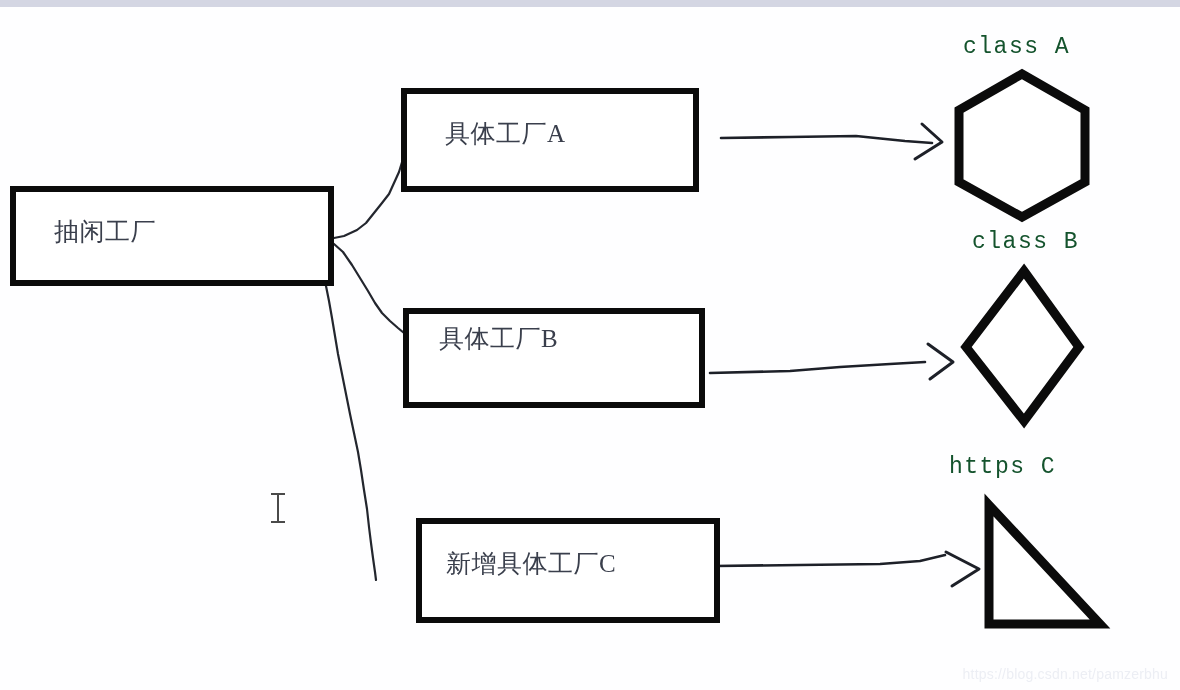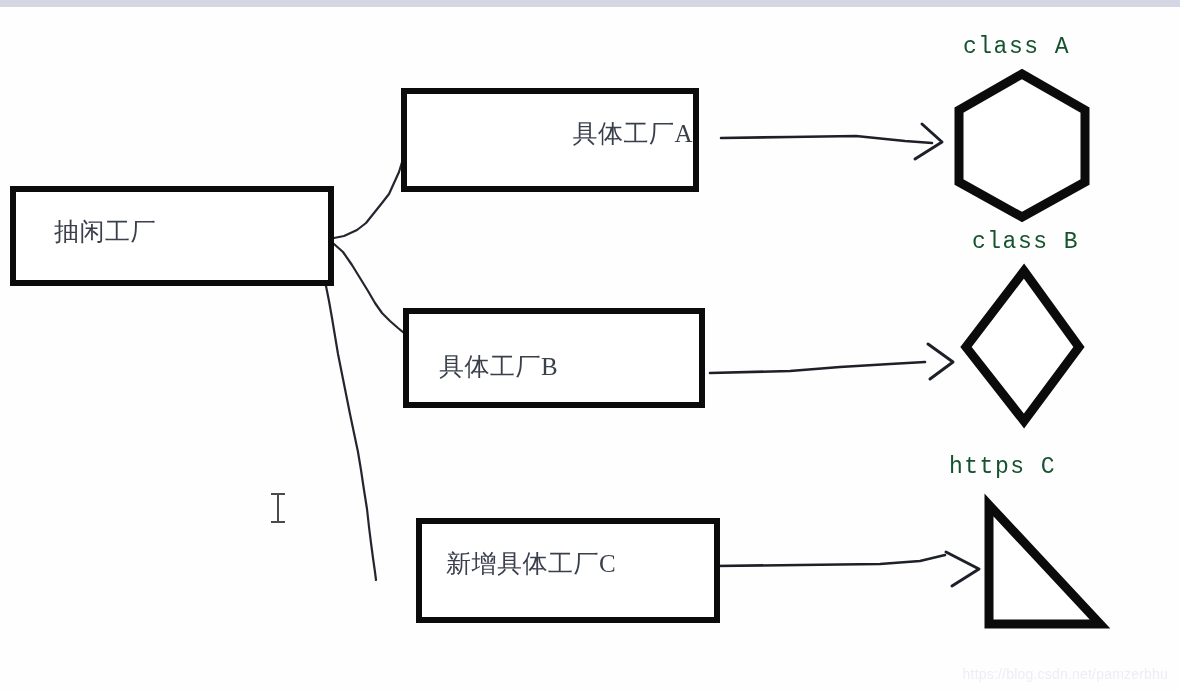--- a/index.html
+++ b/index.html
@@ -58,7 +58,6 @@
     top: 88px;
     width: 298px;
     height: 104px;
-    justify-content: flex-end;
   }
   #box-factory-a .node-label {
     margin: 27px 0 0 38px;

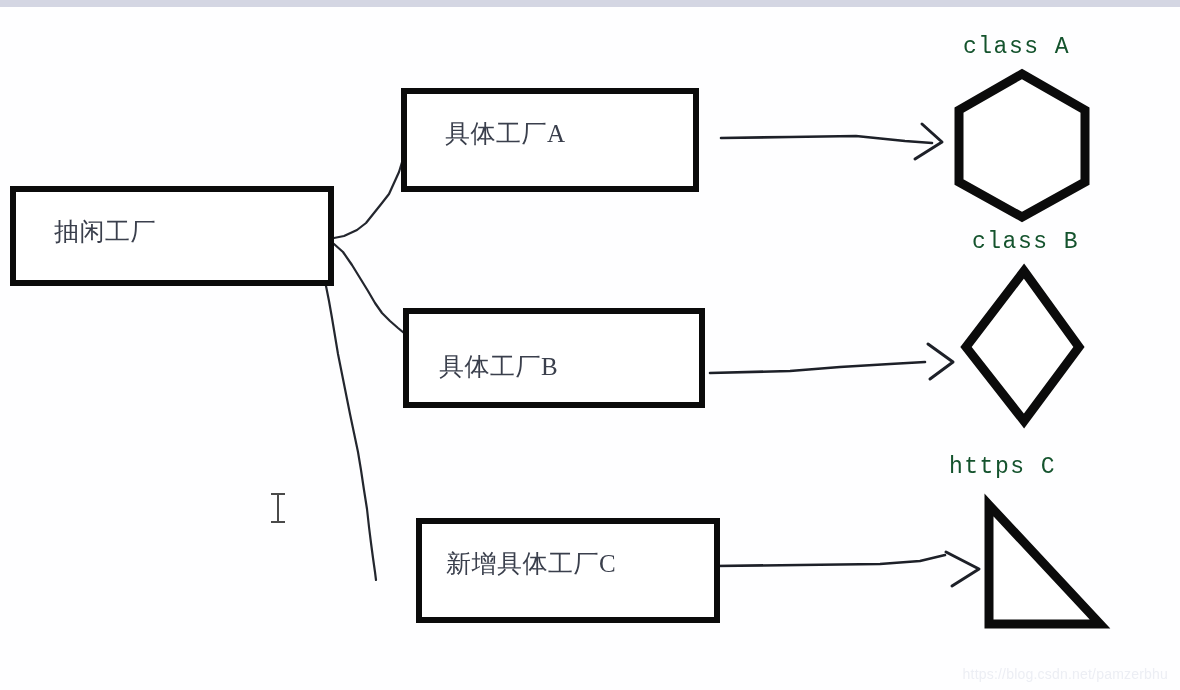--- a/index.html
+++ b/index.html
@@ -69,7 +69,7 @@
     height: 100px;
   }
   #box-factory-b .node-label {
-    margin: 40px 0 0 30px;
+    margin: 12px 0 0 30px;
   }
   #box-factory-c {
     left: 416px;

